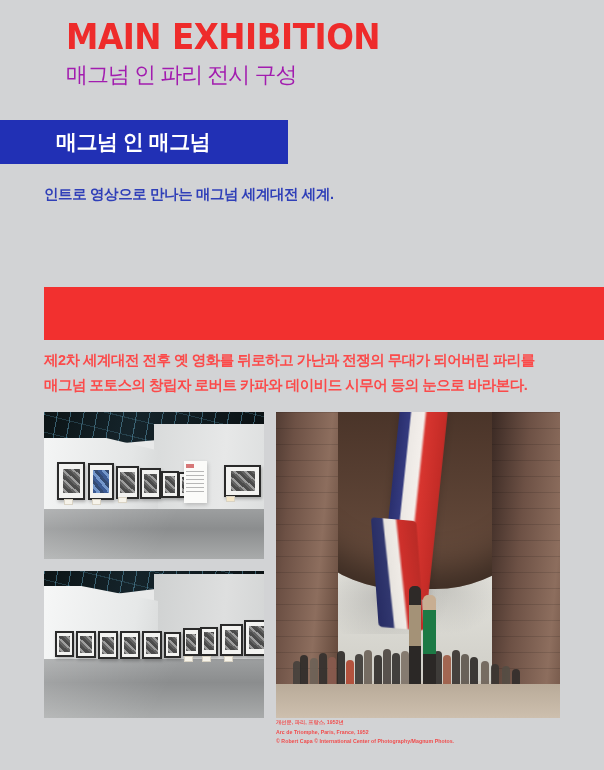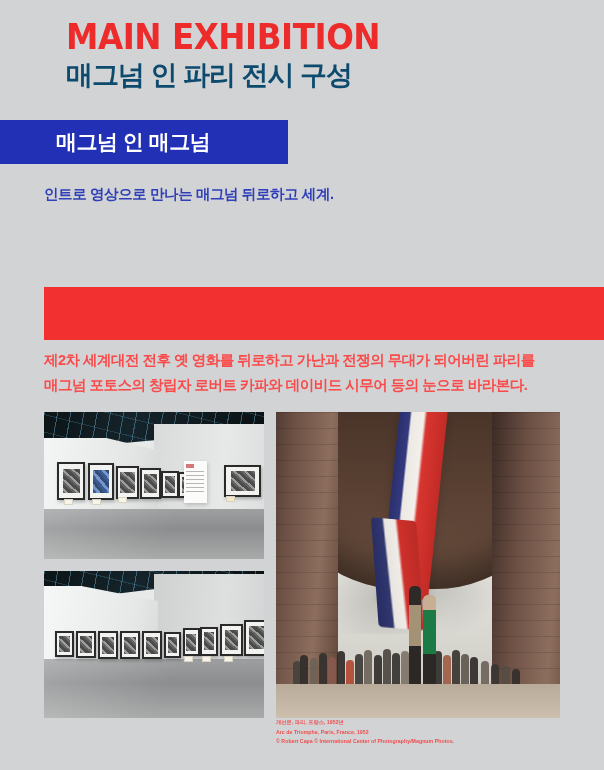--- a/index.html
+++ b/index.html
@@ -36,10 +36,10 @@
     font-family: "DejaVu Sans", sans-serif;
   }
   .sub-title {
-    font-size: 27px;
+    font-size: 22px;
     line-height: 26px;
-    font-weight: 700;
-    color: #0c4a6e;
+    font-weight: 400;
+    color: #a21caf;
     letter-spacing: -1px;
     margin: 6px 0 0 0;
     white-space: nowrap;

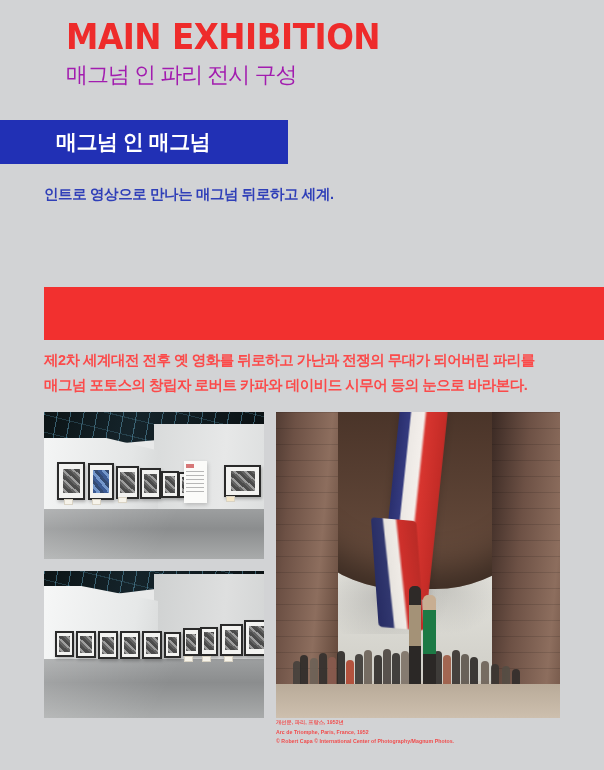--- a/index.html
+++ b/index.html
@@ -385,7 +385,7 @@
   <span class="banner-label">매그넘 인 매그넘</span>
 </div>
 <div class="blue-body">
-  <div>인트로 영상으로 만나는 매그넘 뒤로하고 세계.</div>
+  <div>인트로 영상으로 만나는 매그넘 세계대전 세계.</div>
 </div>
 
 <div class="section-red-banner">

